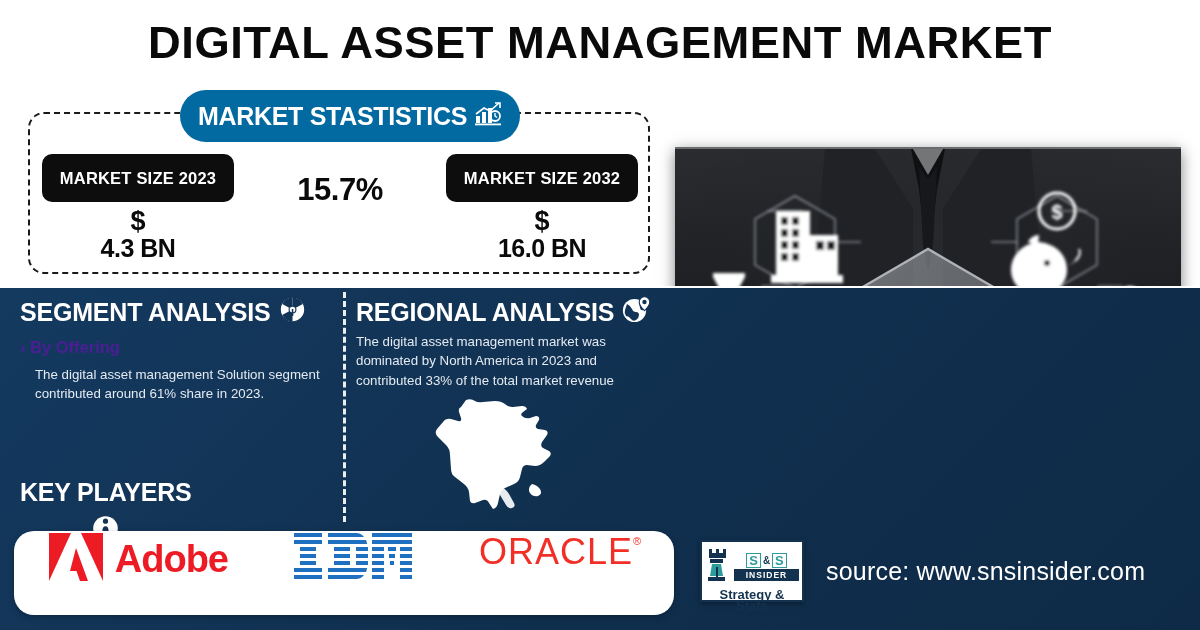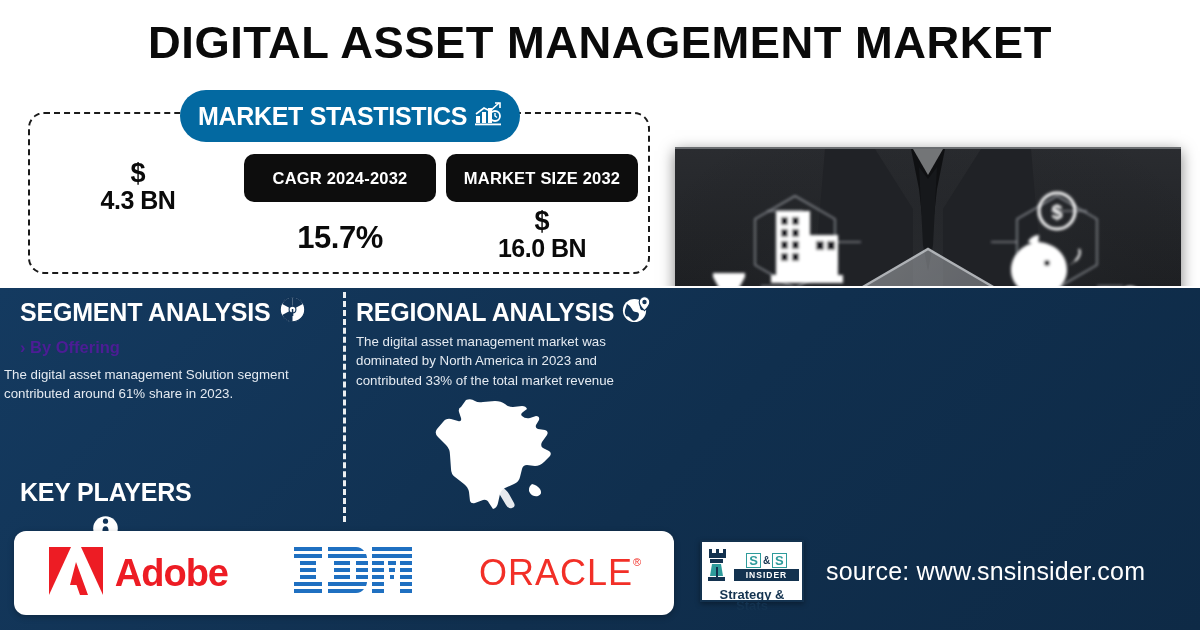--- a/index.html
+++ b/index.html
@@ -225,6 +225,7 @@
 
   <div class="stat-cols">
     <div class="stat-col">
+      <div class="stat-pill">MARKET SIZE 2023</div>
       <div class="stat-val">
         <span class="cur">$</span>
         <span class="num">4.3 BN</span>

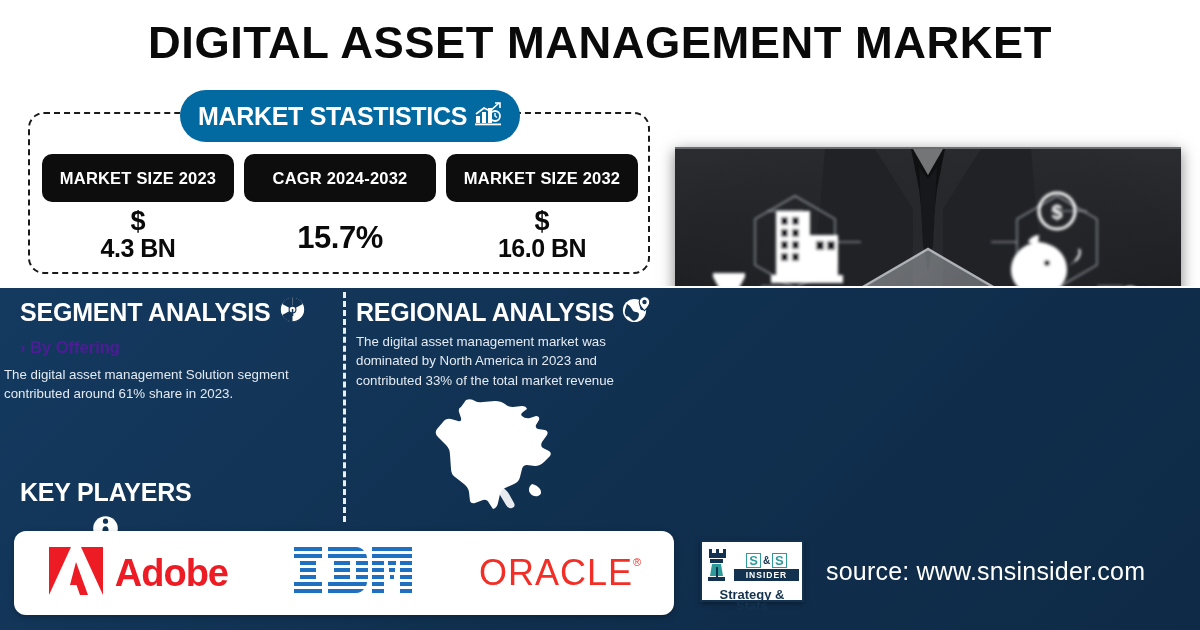--- a/index.html
+++ b/index.html
@@ -232,7 +232,6 @@
       </div>
     </div>
     <div class="stat-col">
-      <div class="stat-pill">CAGR 2024-2032</div>
       <div class="stat-val single">
         <span class="num">15.7%</span>
       </div>

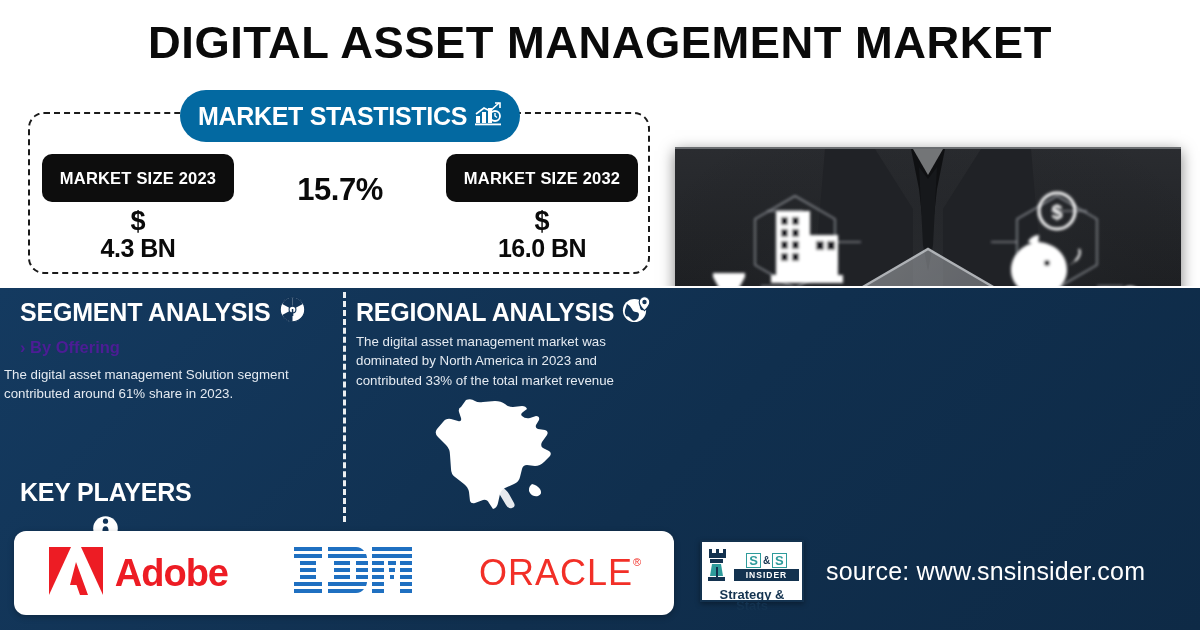--- a/index.html
+++ b/index.html
@@ -134,7 +134,7 @@
     line-height: 1.45;
     font-weight: 400;
   }
-  #seg-body { left: 4px; top: 365px; width: 305px; }
+  #seg-body { left: 35px; top: 365px; width: 305px; }
   #reg-body { left: 356px; top: 332px; width: 275px; }
 
   .na-map { position: absolute; left: 432px; top: 390px; }

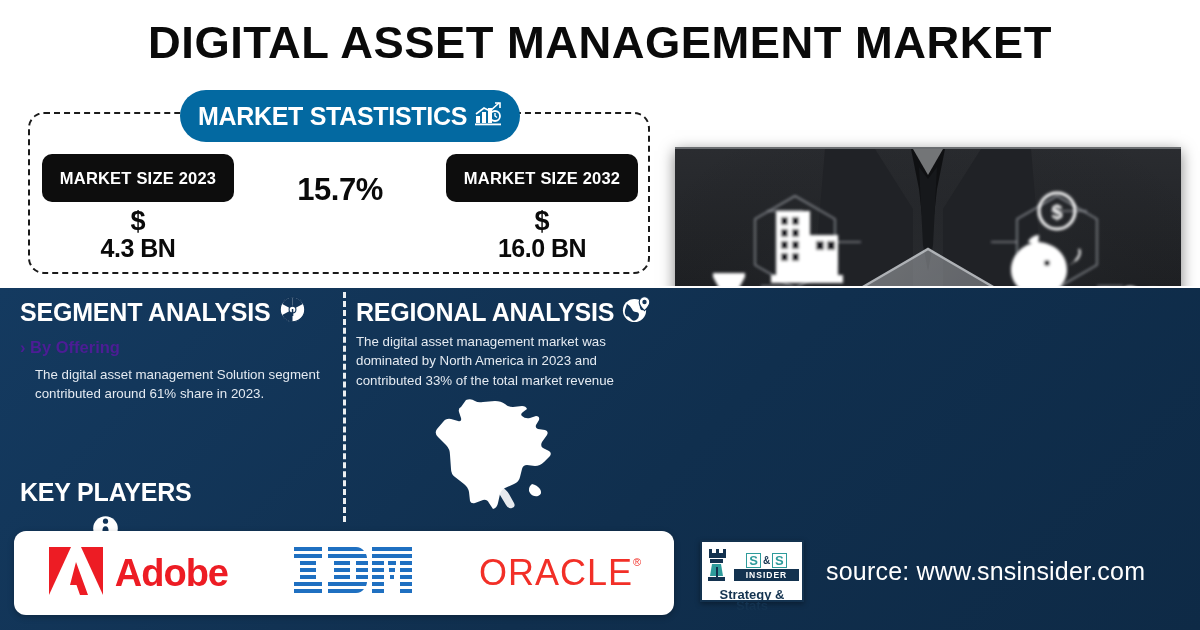--- a/index.html
+++ b/index.html
@@ -145,8 +145,8 @@
     left: 14px; top: 531px;
     width: 660px; height: 84px;
     background: #ffffff;
-    border-radius: 12px;
-    display: flex; align-items: center; justify-content: space-around;
+    border-radius: 20px;
+    display: flex; align-items: flex-start; justify-content: space-around;
     box-shadow: 0 2px 6px rgba(0,0,0,.25);
   }
   .adobe-logo { display: flex; align-items: center; gap: 10px; }

